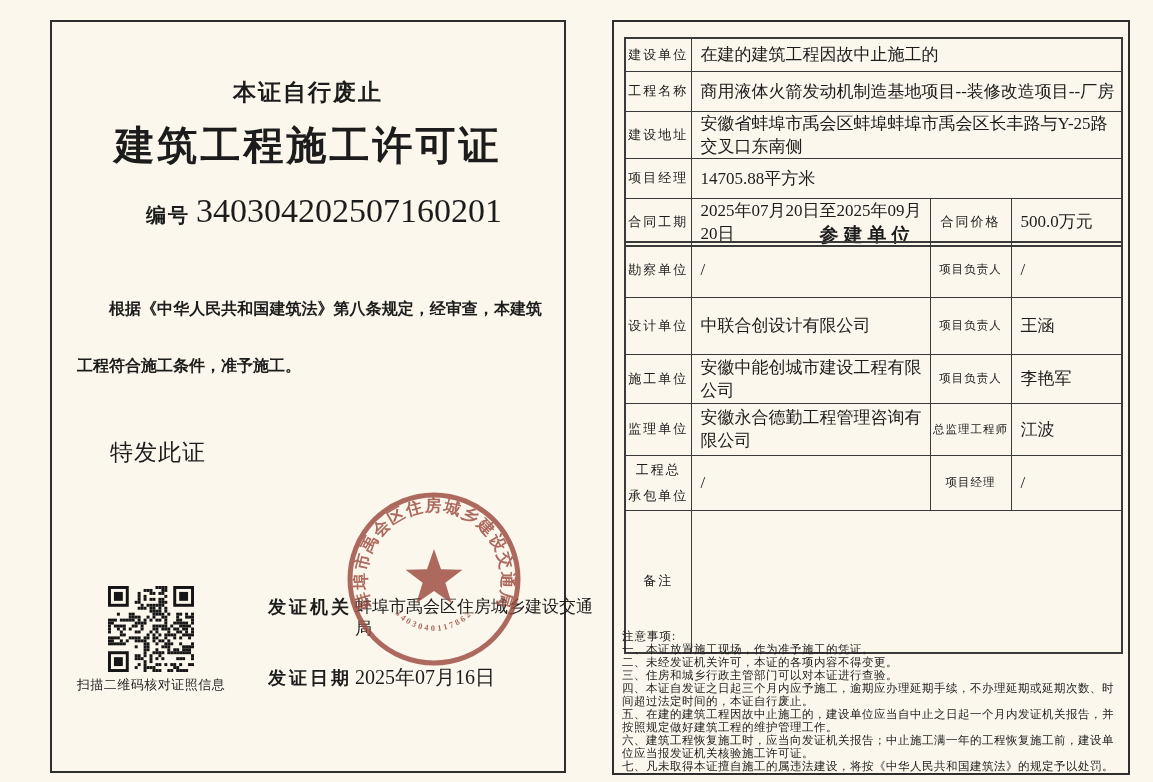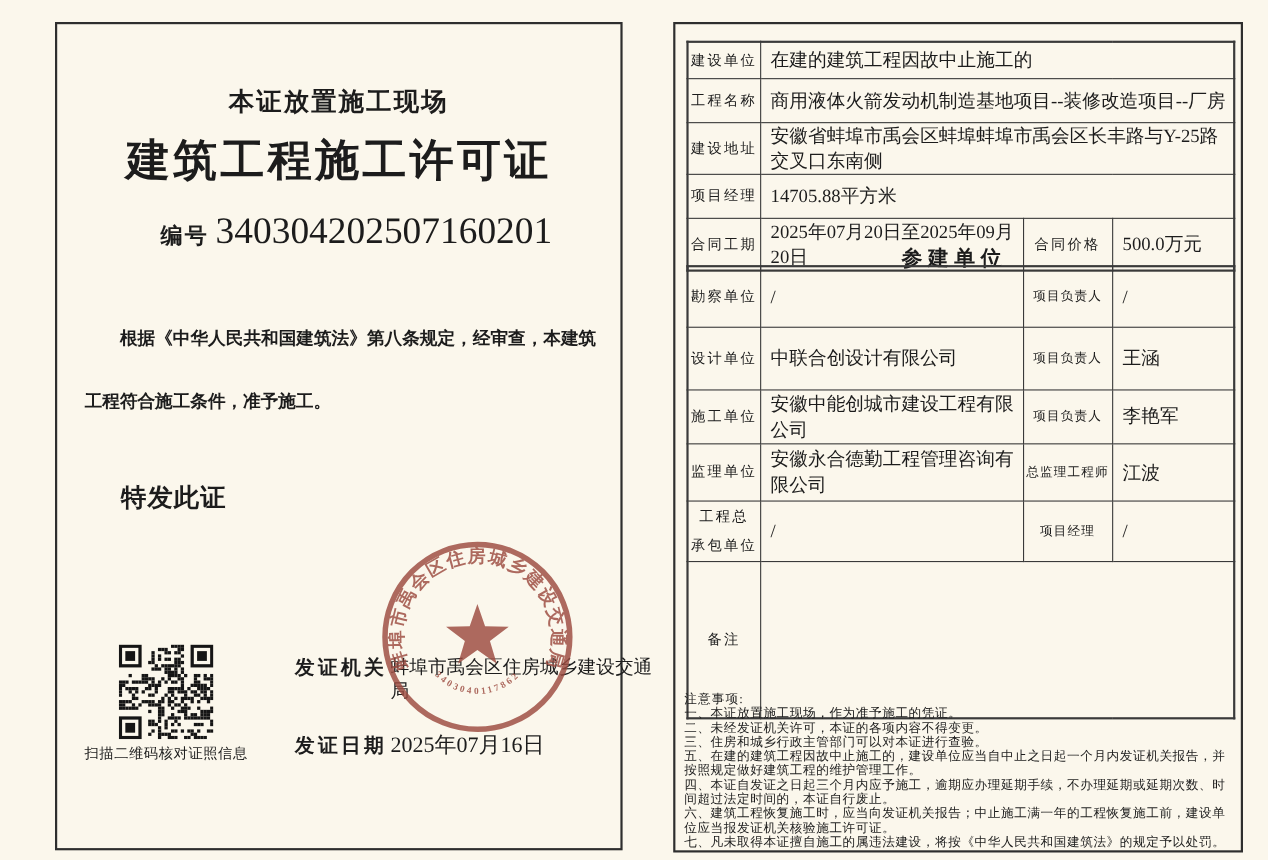--- a/index.html
+++ b/index.html
@@ -65,7 +65,7 @@
 <div data-name="certificate-scan">
 
   <div class="page left-page" data-name="permit-cover-page">
-    <div class="country" data-name="country-title">本证放置施工现场</div>
+    <div class="country" data-name="country-title">本证自行废止</div>
     <div class="cert-title" data-name="certificate-title">建筑工程施工许可证</div>
 
     <div class="number-line" data-name="certificate-number-line">

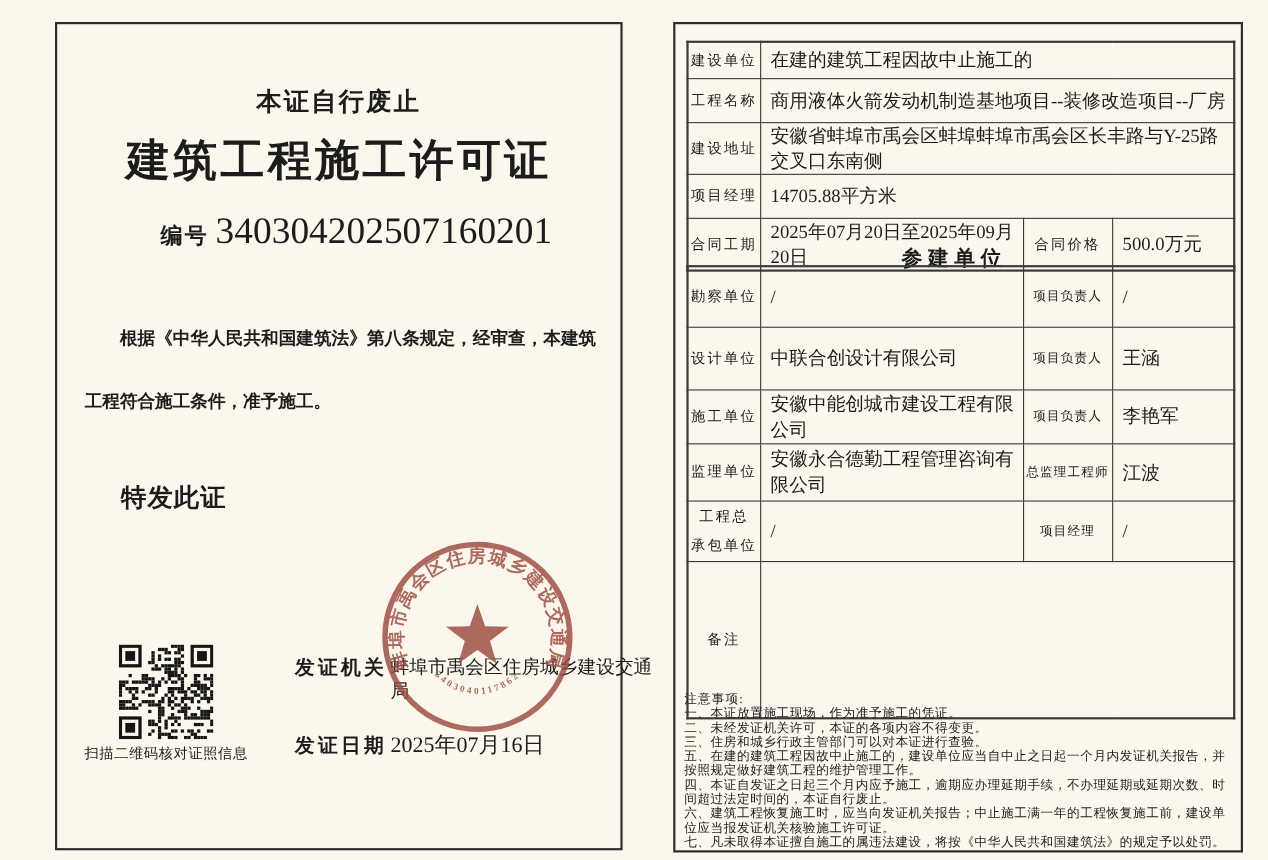--- a/index.html
+++ b/index.html
@@ -29,7 +29,7 @@
   .num-value{font-size:34px;font-weight:normal;}
   .body-text{position:absolute;top:258px;left:0;width:100%;padding:0 22px 0 25px;
     font-size:16px;font-weight:bold;line-height:57px;text-indent:2em;text-align:justify;}
-  .issue-statement{position:absolute;top:415px;left:58px;font-size:23px;font-weight:bold;letter-spacing:1px;}
+  .issue-statement{position:absolute;top:415px;left:58px;font-size:23px;font-weight:normal;letter-spacing:1px;}
   .qr-block{position:absolute;top:564px;left:18px;width:162px;text-align:center;}
   .qr{display:block;margin:0 auto;}
   .qr-caption{margin-top:4px;font-size:13px;letter-spacing:.5px;}

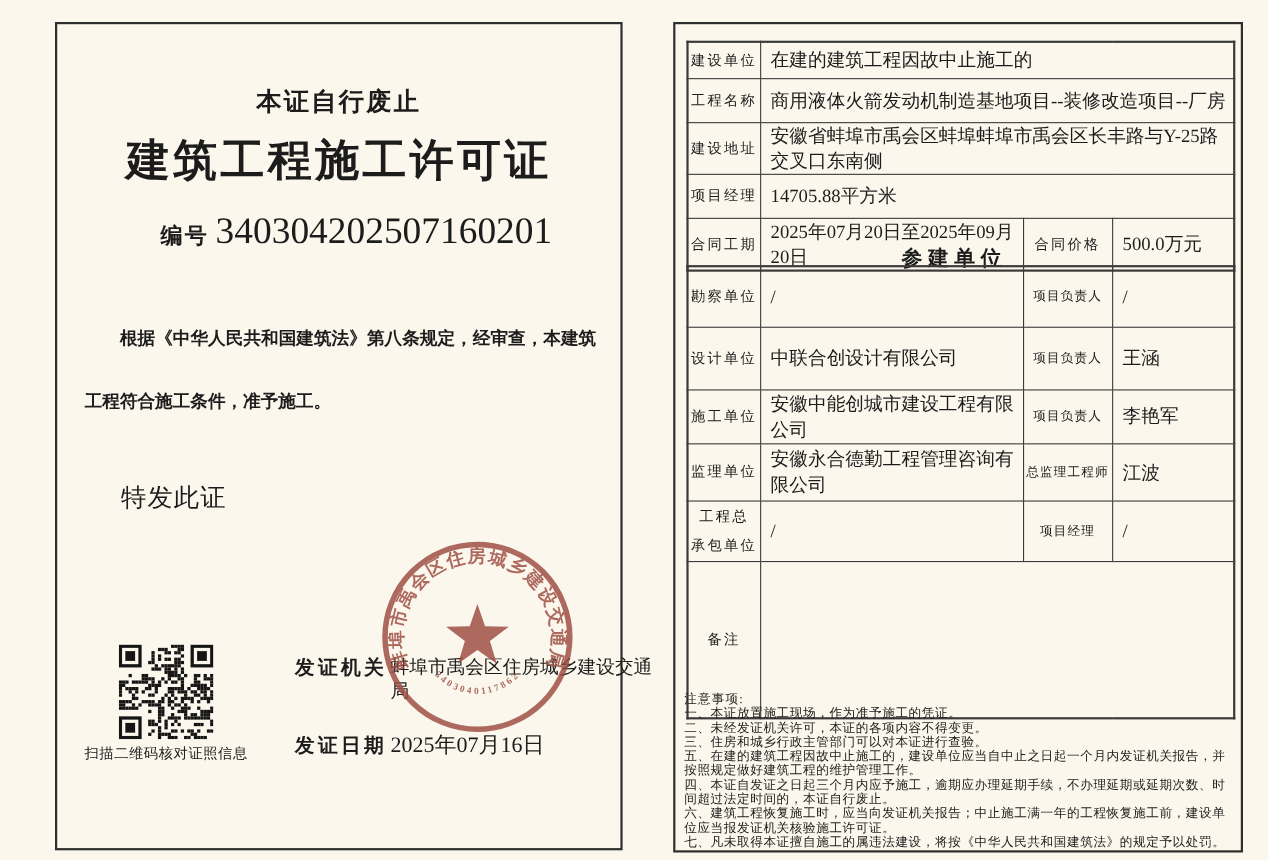--- a/index.html
+++ b/index.html
@@ -481,8 +481,8 @@
       <div class="note" data-name="note-item">一、本证放置施工现场，作为准予施工的凭证。</div>
       <div class="note" data-name="note-item">二、未经发证机关许可，本证的各项内容不得变更。</div>
       <div class="note" data-name="note-item">三、住房和城乡行政主管部门可以对本证进行查验。</div>
+      <div class="note" data-name="note-item">四、本证自发证之日起三个月内应予施工，逾期应办理延期手续，不办理延期或延期次数、时间超过法定时间的，本证自行废止。</div>
       <div class="note" data-name="note-item">五、在建的建筑工程因故中止施工的，建设单位应当自中止之日起一个月内发证机关报告，并按照规定做好建筑工程的维护管理工作。</div>
-      <div class="note" data-name="note-item">四、本证自发证之日起三个月内应予施工，逾期应办理延期手续，不办理延期或延期次数、时间超过法定时间的，本证自行废止。</div>
       <div class="note" data-name="note-item">六、建筑工程恢复施工时，应当向发证机关报告；中止施工满一年的工程恢复施工前，建设单位应当报发证机关核验施工许可证。</div>
       <div class="note" data-name="note-item">七、凡未取得本证擅自施工的属违法建设，将按《中华人民共和国建筑法》的规定予以处罚。</div>
     </div>

